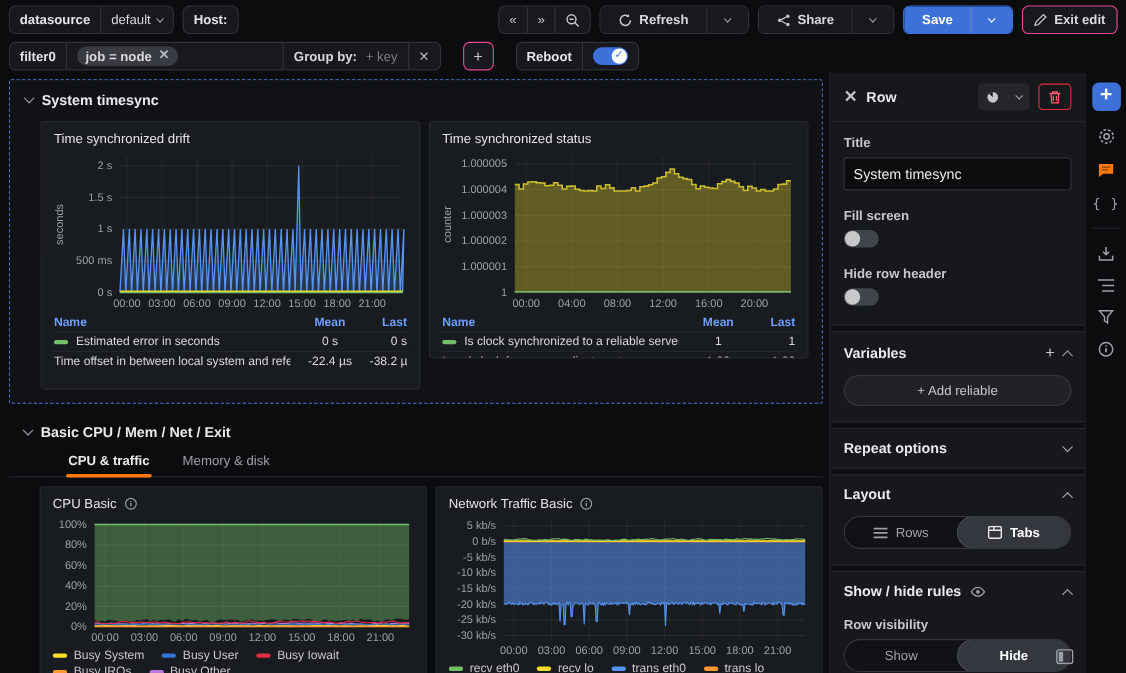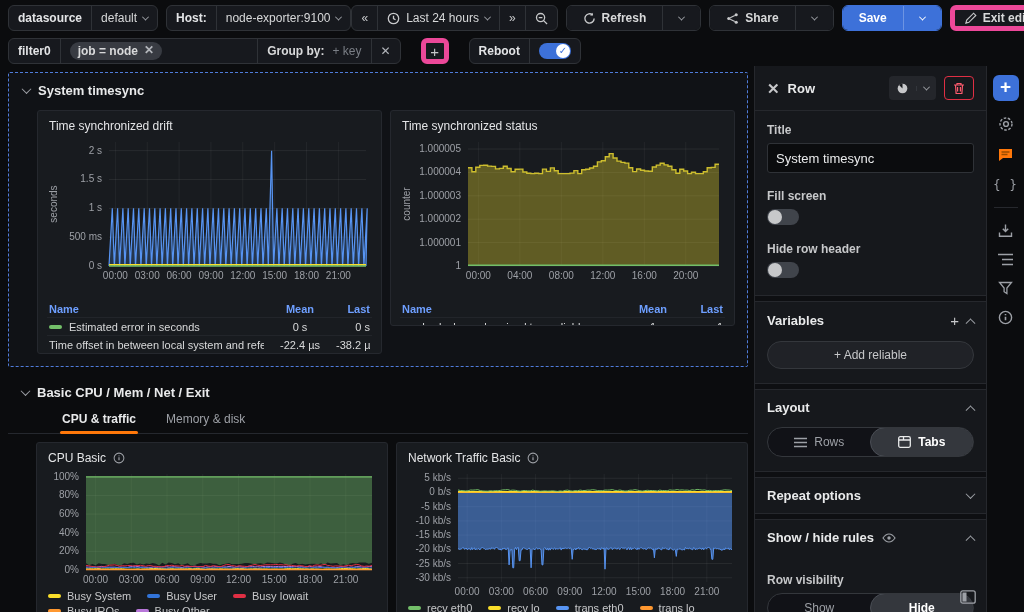--- a/index.html
+++ b/index.html
@@ -94,10 +94,6 @@
     </div>
     <div class="grp">
       <div class="seg lbl">Host:</div>
-      <div class="seg">
-          <span>node-exporter:9100</span>
-          <span class="chev sm"></span>
-        </div>
     </div>
   </div>
   <div style="display:flex;gap:8px;align-items:center;">

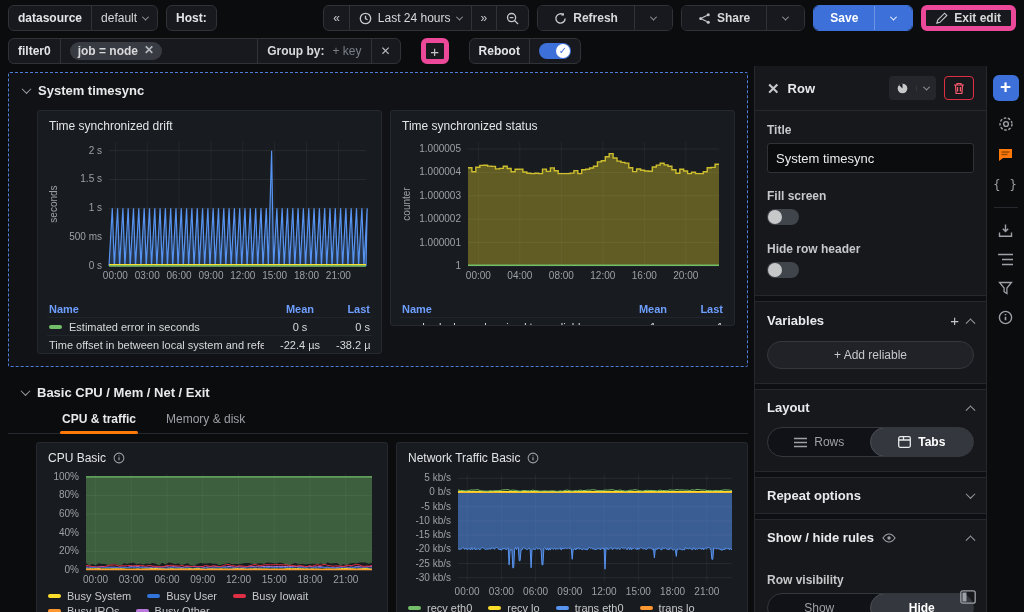--- a/index.html
+++ b/index.html
@@ -99,16 +99,6 @@
   <div style="display:flex;gap:8px;align-items:center;">
     <div class="grp">
       <div class="seg" style="color:#c7c8ca;">«</div>
-      <div class="seg">
-        <span class="ic">
-            <svg class="glyph" width="13" height="13" viewBox="0 0 14 14">
-              <circle cx="7" cy="7" r="5.6" fill="none" stroke="#c7c8ca" stroke-width="1.4"></circle>
-              <path d="M7 4v3.2l2.2 1.2" fill="none" stroke="#c7c8ca" stroke-width="1.4"></path>
-            </svg>
-          </span>
-        <span>Last 24 hours</span>
-          <span class="chev sm"></span>
-      </div>
       <div class="seg" style="color:#c7c8ca;">»</div>
       <div class="seg">
         <span class="ic">

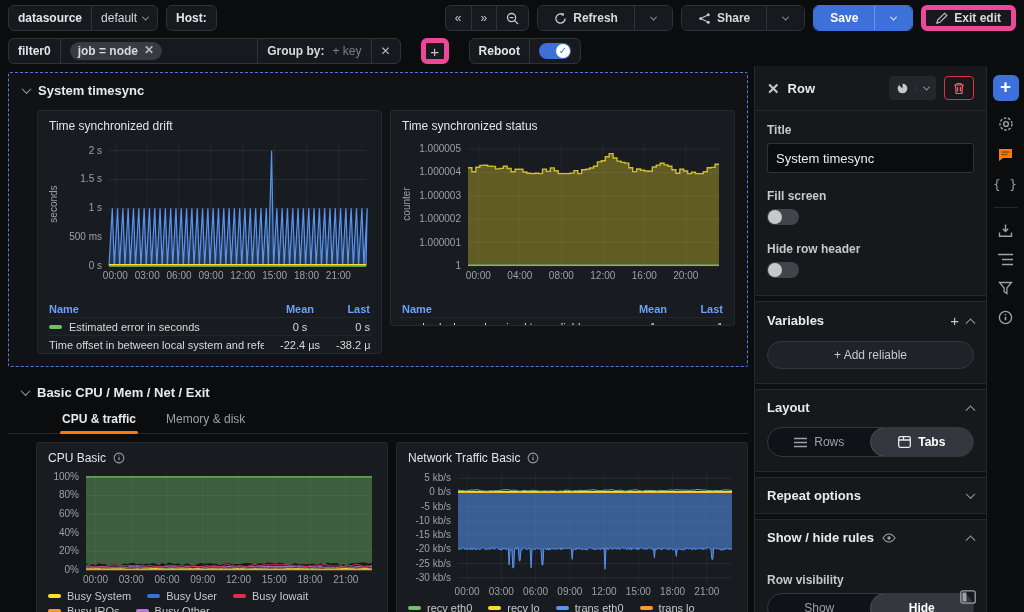--- a/index.html
+++ b/index.html
@@ -12,7 +12,7 @@
   .seg { display:flex; align-items:center; gap:6px; padding:0 9px; border-right:1px solid #2f3237; white-space:nowrap; }
   .seg:last-child { border-right:none; }
   .seg.lbl { font-weight:bold; color:#e3e4e6; }
-  .btn { display:flex; align-items:center; gap:6px; height:26px; padding:0 10px; border:5px solid #ec4899; border-radius:6px; background:#17191e; color:#d8d9da; white-space:nowrap; }
+  .btn { display:flex; align-items:center; gap:6px; height:26px; padding:0 10px; border:1px solid #ec4899; border-radius:6px; background:#17191e; color:#d8d9da; white-space:nowrap; }
   .split { display:flex; height:26px; border-radius:6px; overflow:hidden; border:1px solid #2f3237; }
   .split > div { display:flex; align-items:center; padding:0 16px; background:#17191e; }
   .split > div + div { border-left:1px solid #2f3237; }

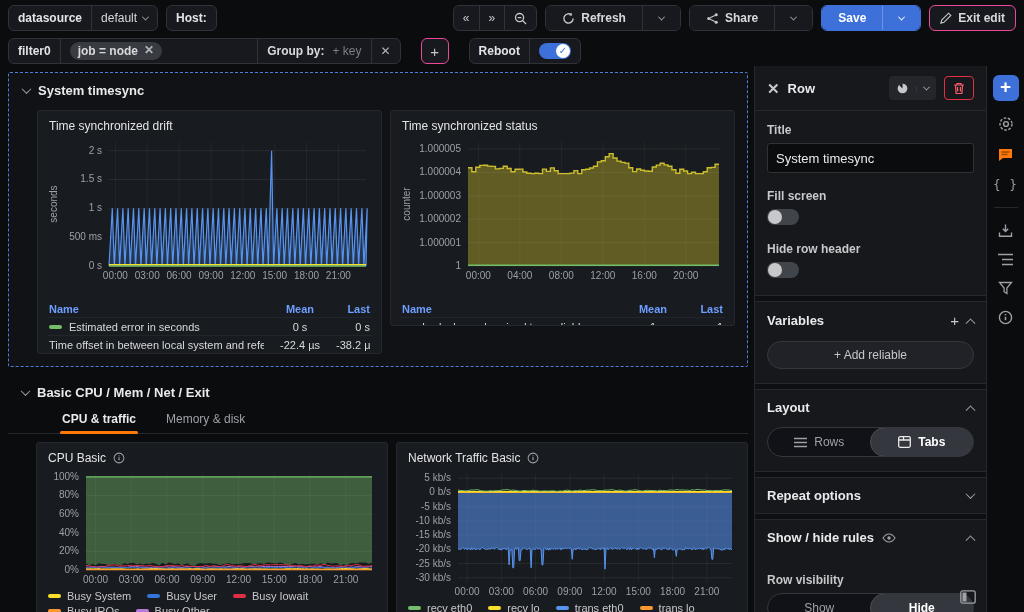--- a/index.html
+++ b/index.html
@@ -45,7 +45,7 @@
   .chart-drift,.chart-status { height:146px; }
   .chart-cpu { height:118px; }
   .chart-net { height:130px; }
-  .ltable { font-size:11px; margin-top:18px; }
+  .ltable { font-size:11px; margin-top:2px; }
   .lrow { display:flex; align-items:center; gap:7px; padding:2.5px 2px; border-top:1px solid #22252a; }
   .lrow.head { border-top:none; color:#6e9fff; font-weight:bold; }
   .lrow .nm { flex:1; white-space:nowrap; overflow:hidden; }

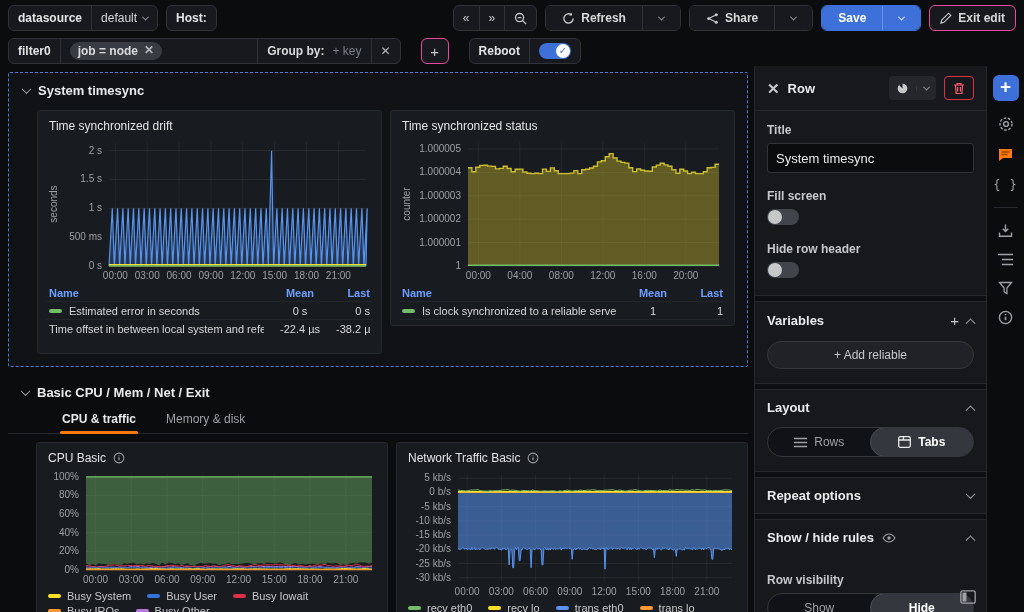--- a/index.html
+++ b/index.html
@@ -521,6 +521,14 @@
 
     <div class="card">
       <div class="shead">
+        <span>Repeat options</span>
+          <span class="sp"></span>
+        <span class="chev"></span>
+      </div>
+    </div>
+
+    <div class="card">
+      <div class="shead">
         <span>Layout</span>
           <span class="sp"></span>
         <span class="chev up"></span>
@@ -545,14 +553,6 @@
             <span>Tabs</span>
           </div>
         </div>
-      </div>
-    </div>
-
-    <div class="card">
-      <div class="shead">
-        <span>Repeat options</span>
-          <span class="sp"></span>
-        <span class="chev"></span>
       </div>
     </div>
 

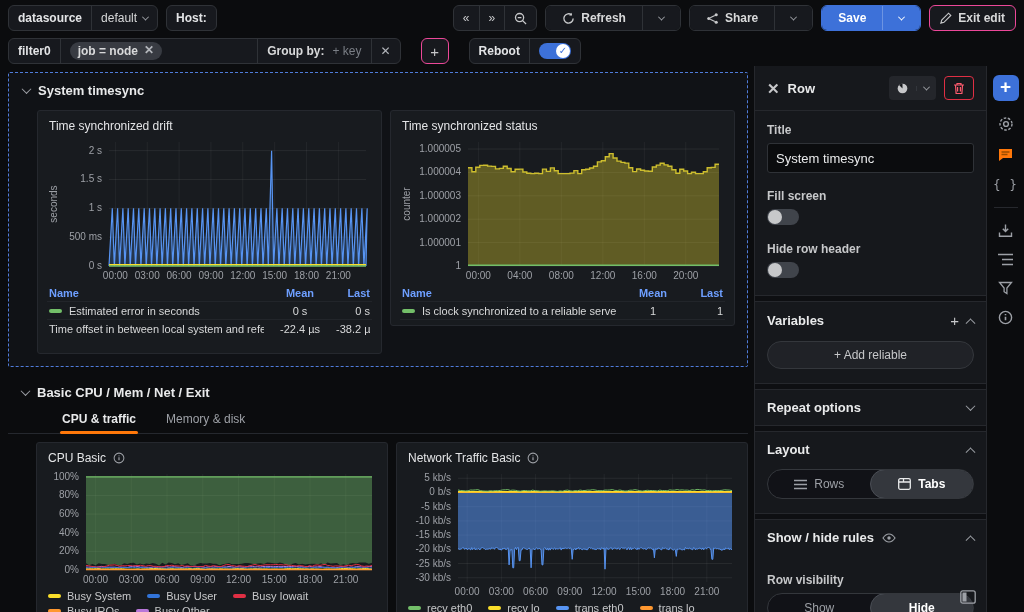--- a/index.html
+++ b/index.html
@@ -569,7 +569,7 @@
         <span class="chev up"></span>
       </div>
       <div class="sbody">
-        <div class="flabel" style="margin-top:16px;text-align:center;">Row visibility</div>
+        <div class="flabel" style="margin-top:4px;text-align:center;">Row visibility</div>
         <div class="segctl">
           <div>
               <span>Show</span>

